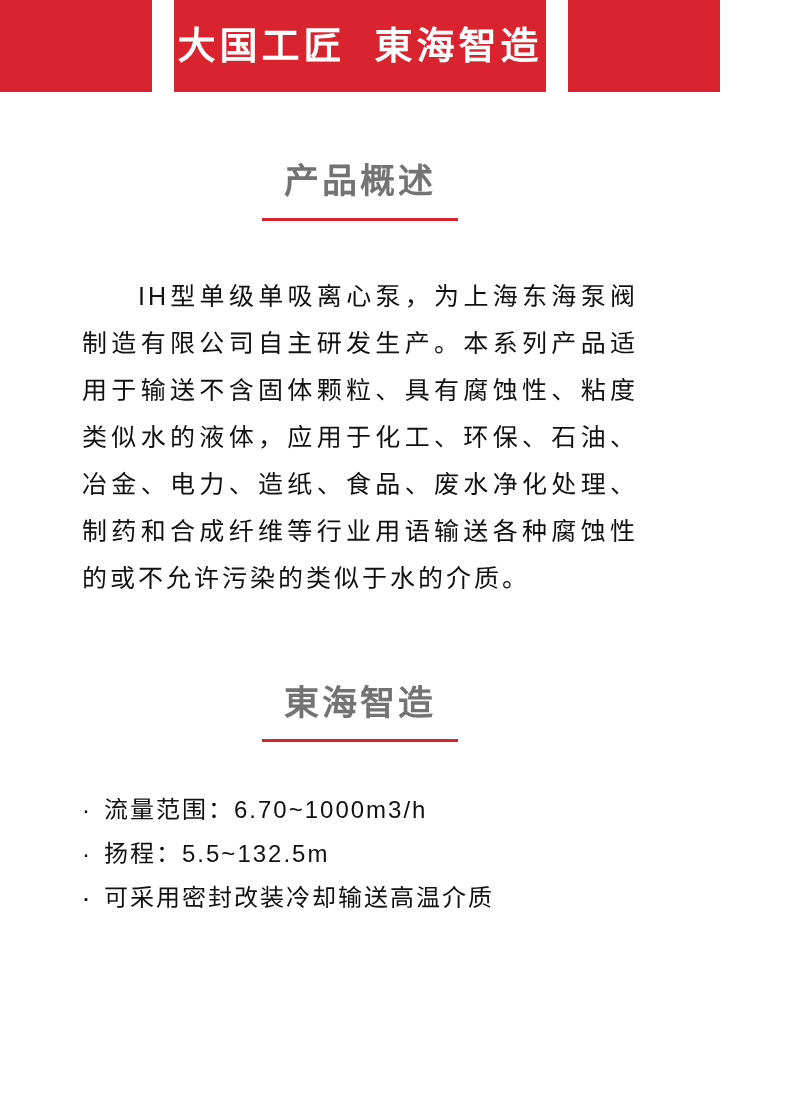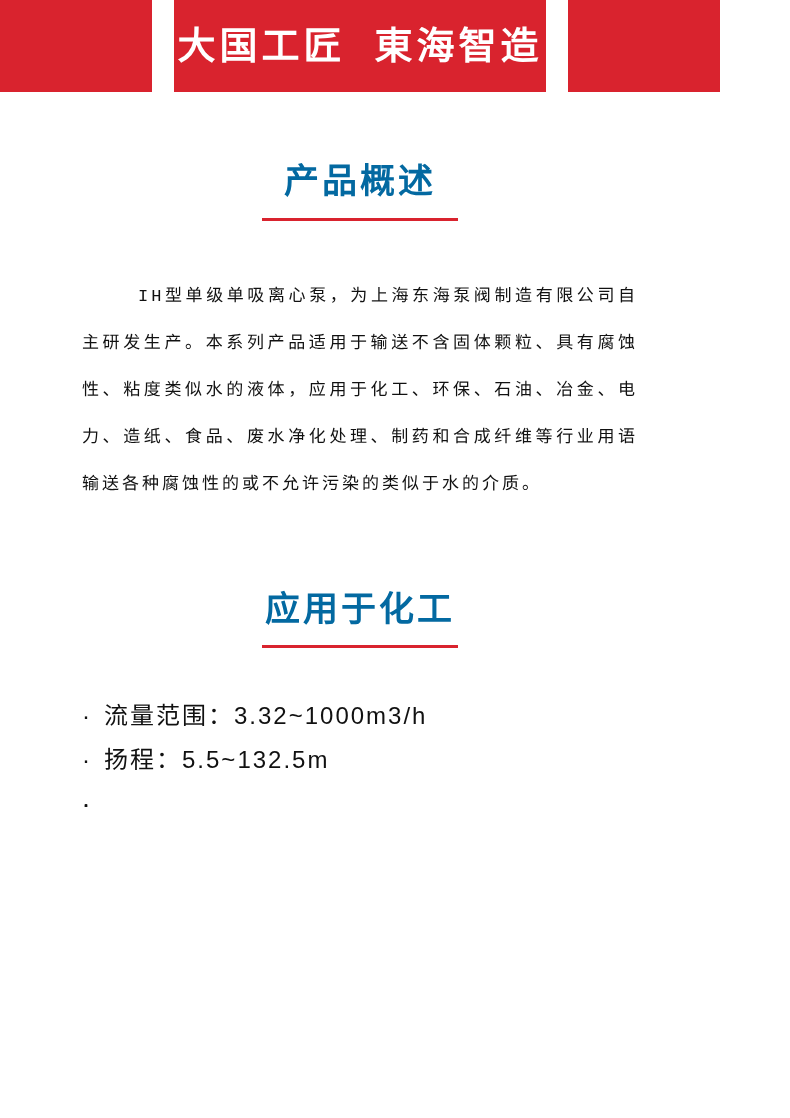--- a/index.html
+++ b/index.html
@@ -65,7 +65,7 @@
     font-size: 35px;
     font-weight: bold;
     letter-spacing: 3px;
-    color: #0369a1;
+    color: #737373;
     line-height: 1.1;
   }
   .heading-rule {

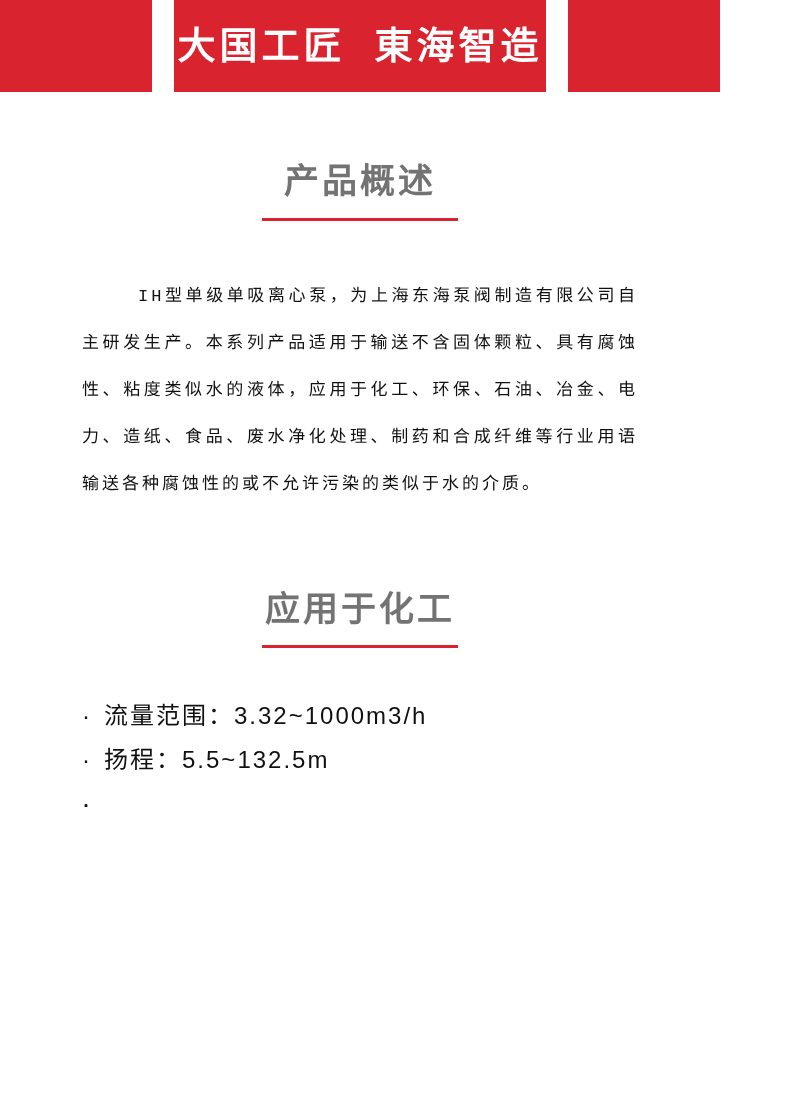--- a/index.html
+++ b/index.html
@@ -81,14 +81,13 @@
   
   .overview-body {
     margin: 52px 82px 0 82px;
-    font-size: 17px;
+    font-size: 25px;
     line-height: 47px;
     letter-spacing: 3px;
     text-align: justify;
     text-align-last: left;
     text-indent: 56px;
     color: #111111;
-    font-family: Liberation Mono, monospace;
   }
 
   

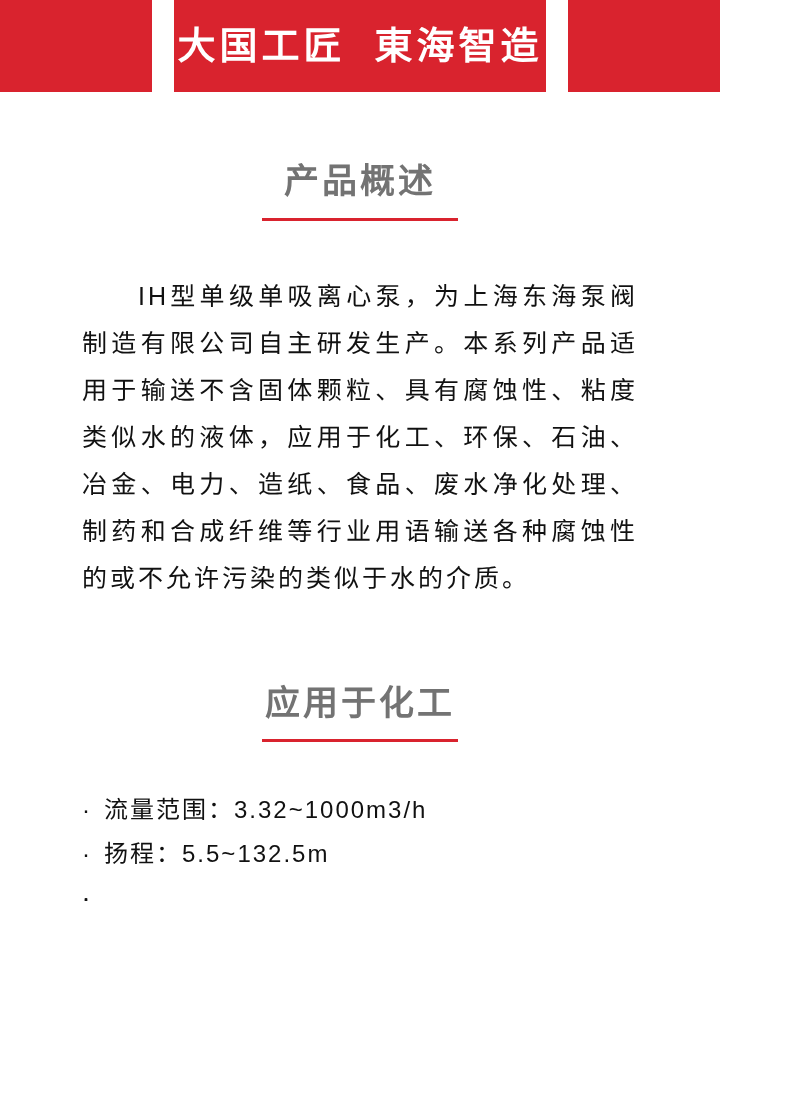--- a/index.html
+++ b/index.html
@@ -137,7 +137,7 @@
 
   <div class="heading-conditions-wrap">
     <div class="section-heading">
-      <span class="heading-text">应用于化工</span>
+      <span class="heading-text">東海智造</span>
       <div class="heading-rule"></div>
     </div>
     <ul class="conditions-list">

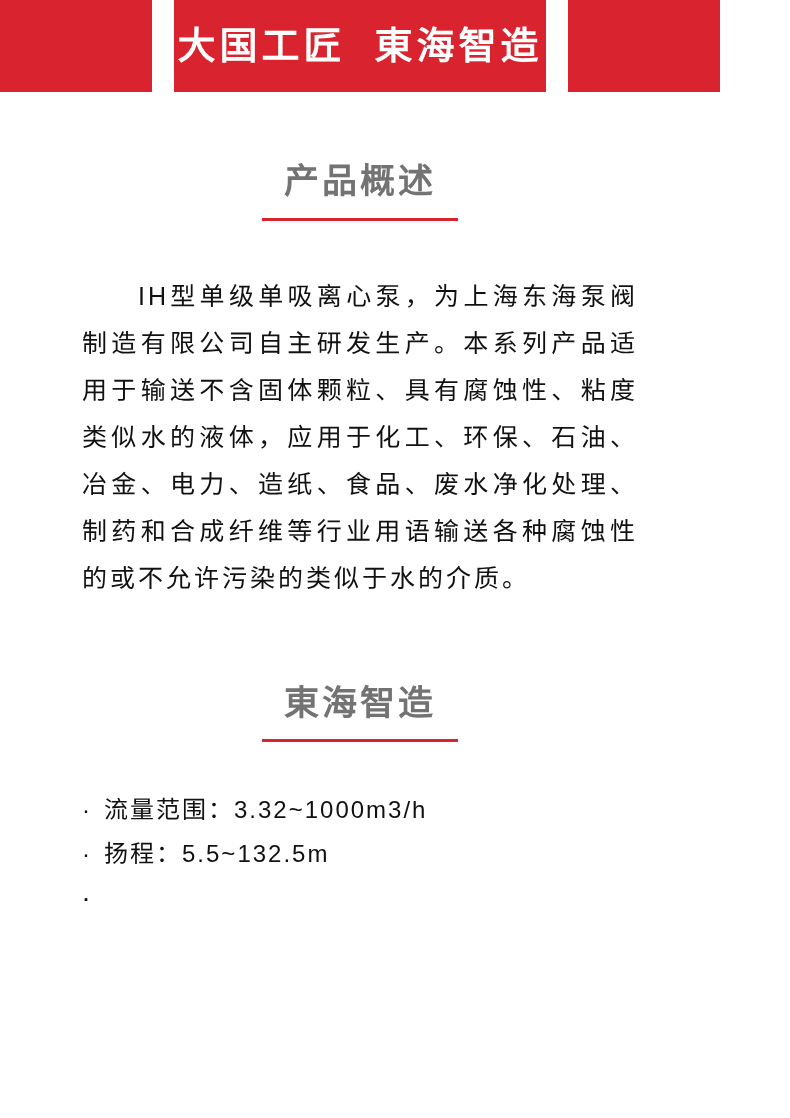--- a/index.html
+++ b/index.html
@@ -143,7 +143,7 @@
     <ul class="conditions-list">
       <li>
         <span class="bullet-dot">·</span>
-        <span>流量范围：3.32~1000m3/h</span>
+        <span>流量范围：6.70~1000m3/h</span>
       </li>
       <li>
         <span class="bullet-dot">·</span>

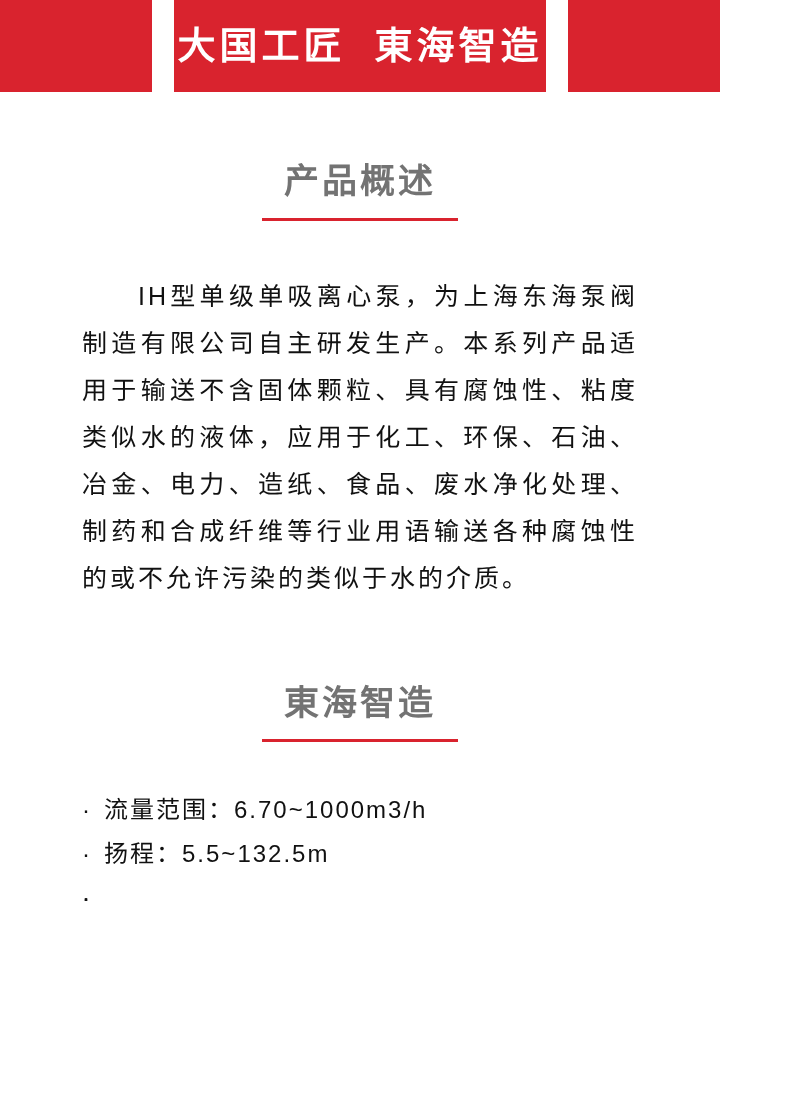--- a/index.html
+++ b/index.html
@@ -157,6 +157,7 @@
       </li>
       <li>
         <span class="bullet-dot">·</span>
+        <span>可采用密封改装冷却输送高温介质</span>
       </li>
     </ul>
     <div class="bottom-space"></div>

